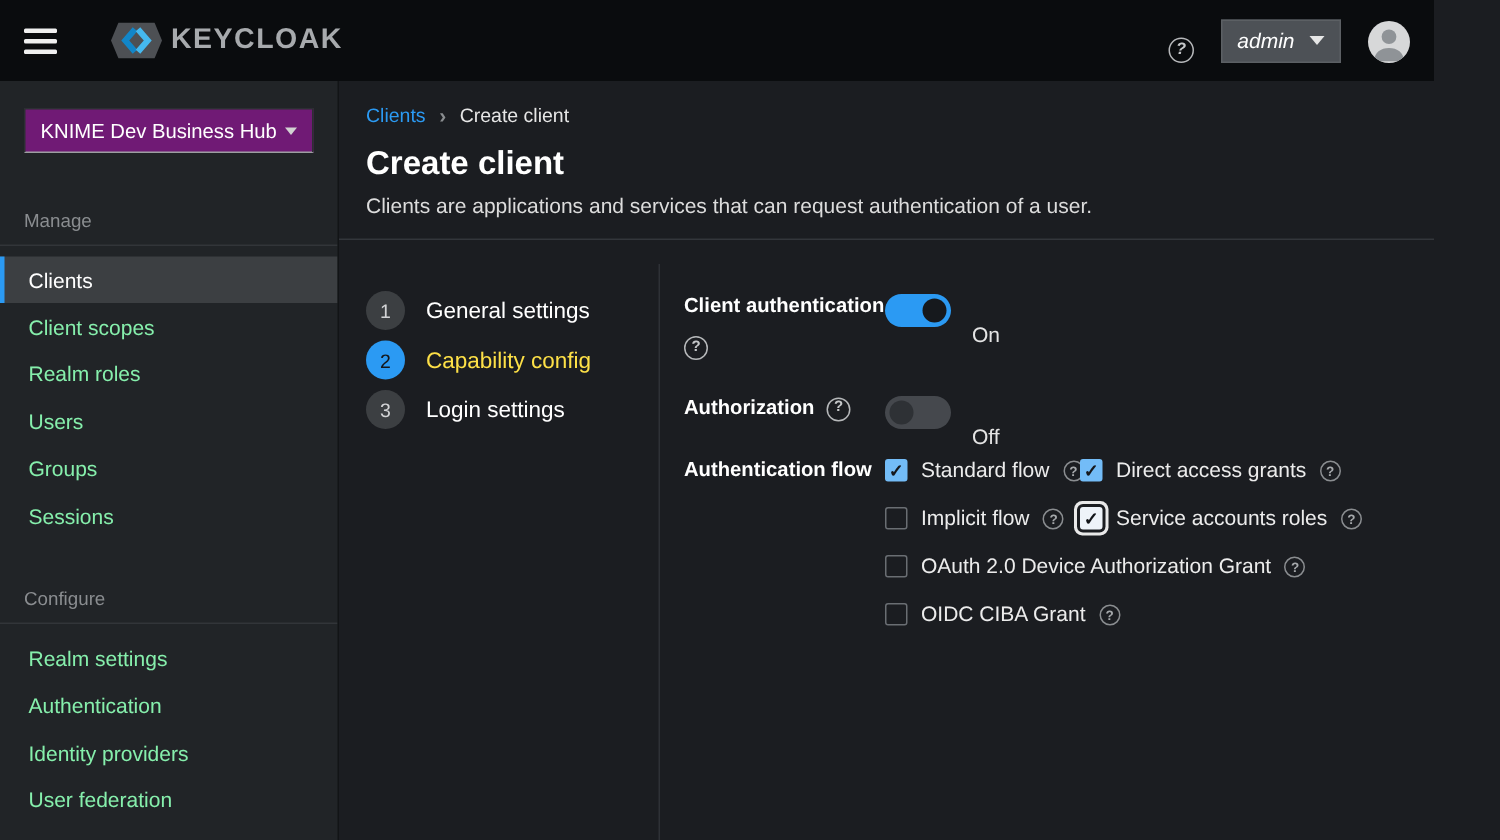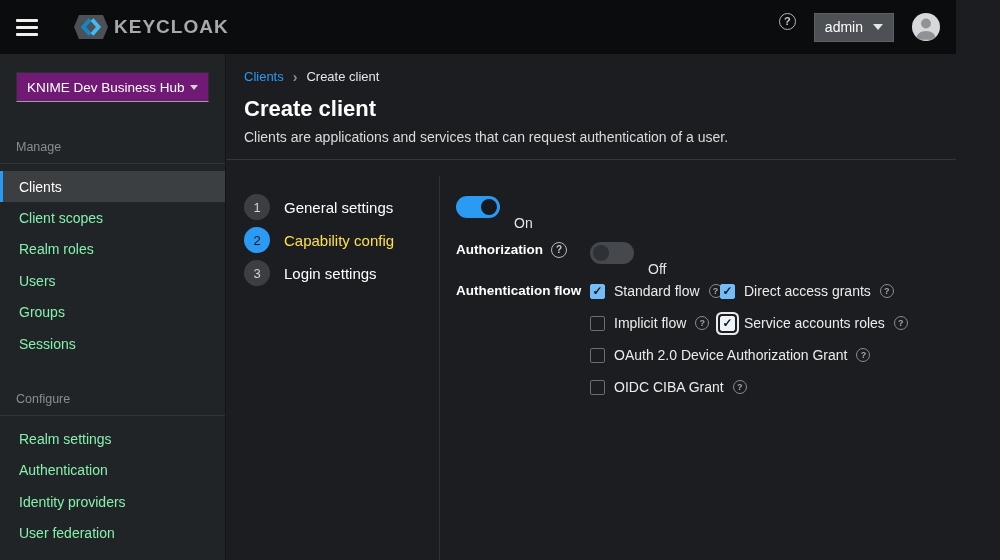--- a/index.html
+++ b/index.html
@@ -13,7 +13,7 @@
   .burger span { display:block; height:3px; background:#f0f0f0; border-radius:1px; }
   .brand { display:flex; align-items:center; gap:6px; margin-left:36px; }
   .brand-text { font-size:19px; font-weight:bold; color:#a7aaad; letter-spacing:1px; }
-  .topbar-right { margin-left:auto; display:flex; align-items:flex-start; gap:18px; }
+  .topbar-right { margin-left:auto; display:flex; align-items:flex-end; gap:18px;font-style:italic; }
   .qcircle { display:inline-flex; align-items:center; justify-content:center;
              width:16px; height:16px; border:1px solid #b6b8ba; border-radius:50%;
              color:#c5c7c9; font-size:10px; font-weight:bold; flex-shrink:0; cursor:pointer; }

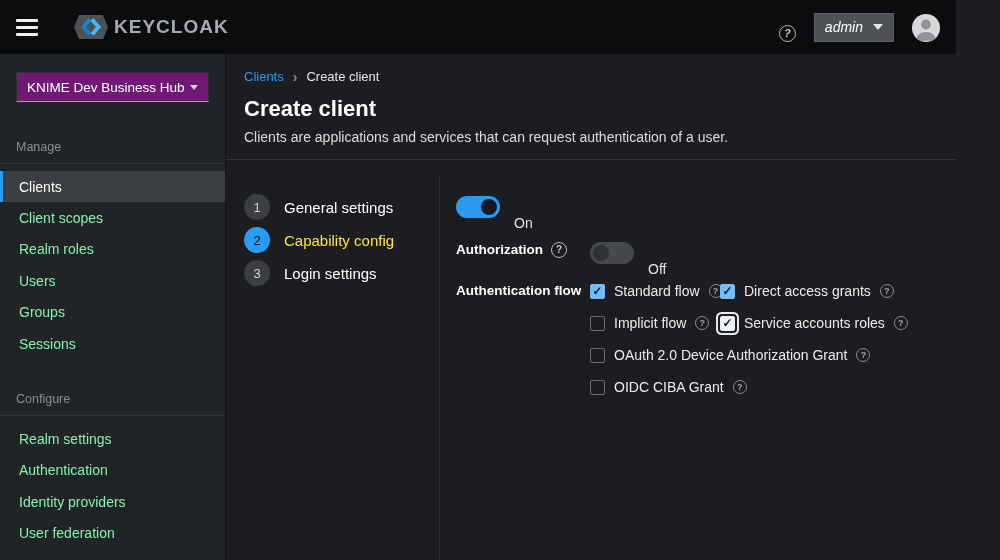--- a/index.html
+++ b/index.html
@@ -191,6 +191,10 @@
         <div class="form">
 
           <div class="form-row row-gap1">
+            <div class="form-label">
+              <div>Client authentication</div>
+              <div class="label-help-below"><span class="qcircle"></span></div>
+            </div>
             <div class="switch-wrap">
               <div class="switch on">
                   <div class="knob"></div>

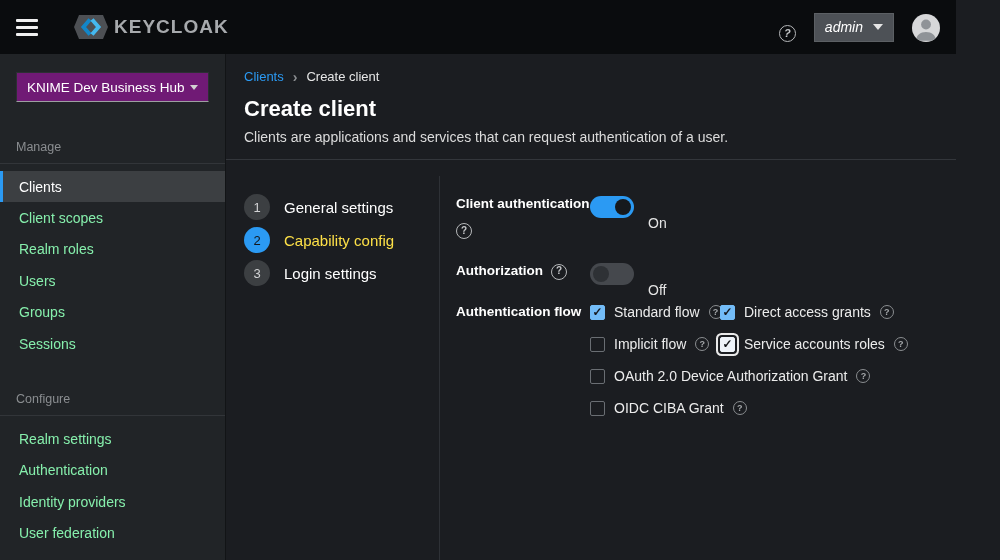--- a/index.html
+++ b/index.html
@@ -84,7 +84,7 @@
   .switch-label { font-size:14px; color:#e4e4e4;margin-top:32px; }
 
   .flows-grid { display:grid; grid-template-columns:130px auto; row-gap:16px; }
-  .flow-option { display:flex; align-items:center; gap:9px; white-space:nowrap; cursor:pointer; }
+  .flow-option { display:flex; align-items:flex-end; gap:9px; white-space:nowrap; cursor:pointer; }
   .flow-option.span2 { grid-column:1 / span 2; }
   .checkbox { width:15px; height:15px; border:1.5px solid #6a6e73; border-radius:2px; background:transparent;
               display:flex; align-items:center; justify-content:center; flex-shrink:0;

